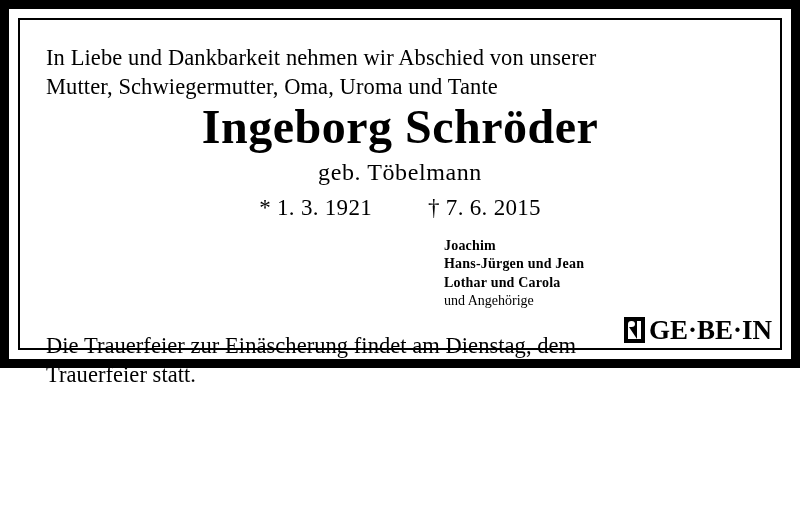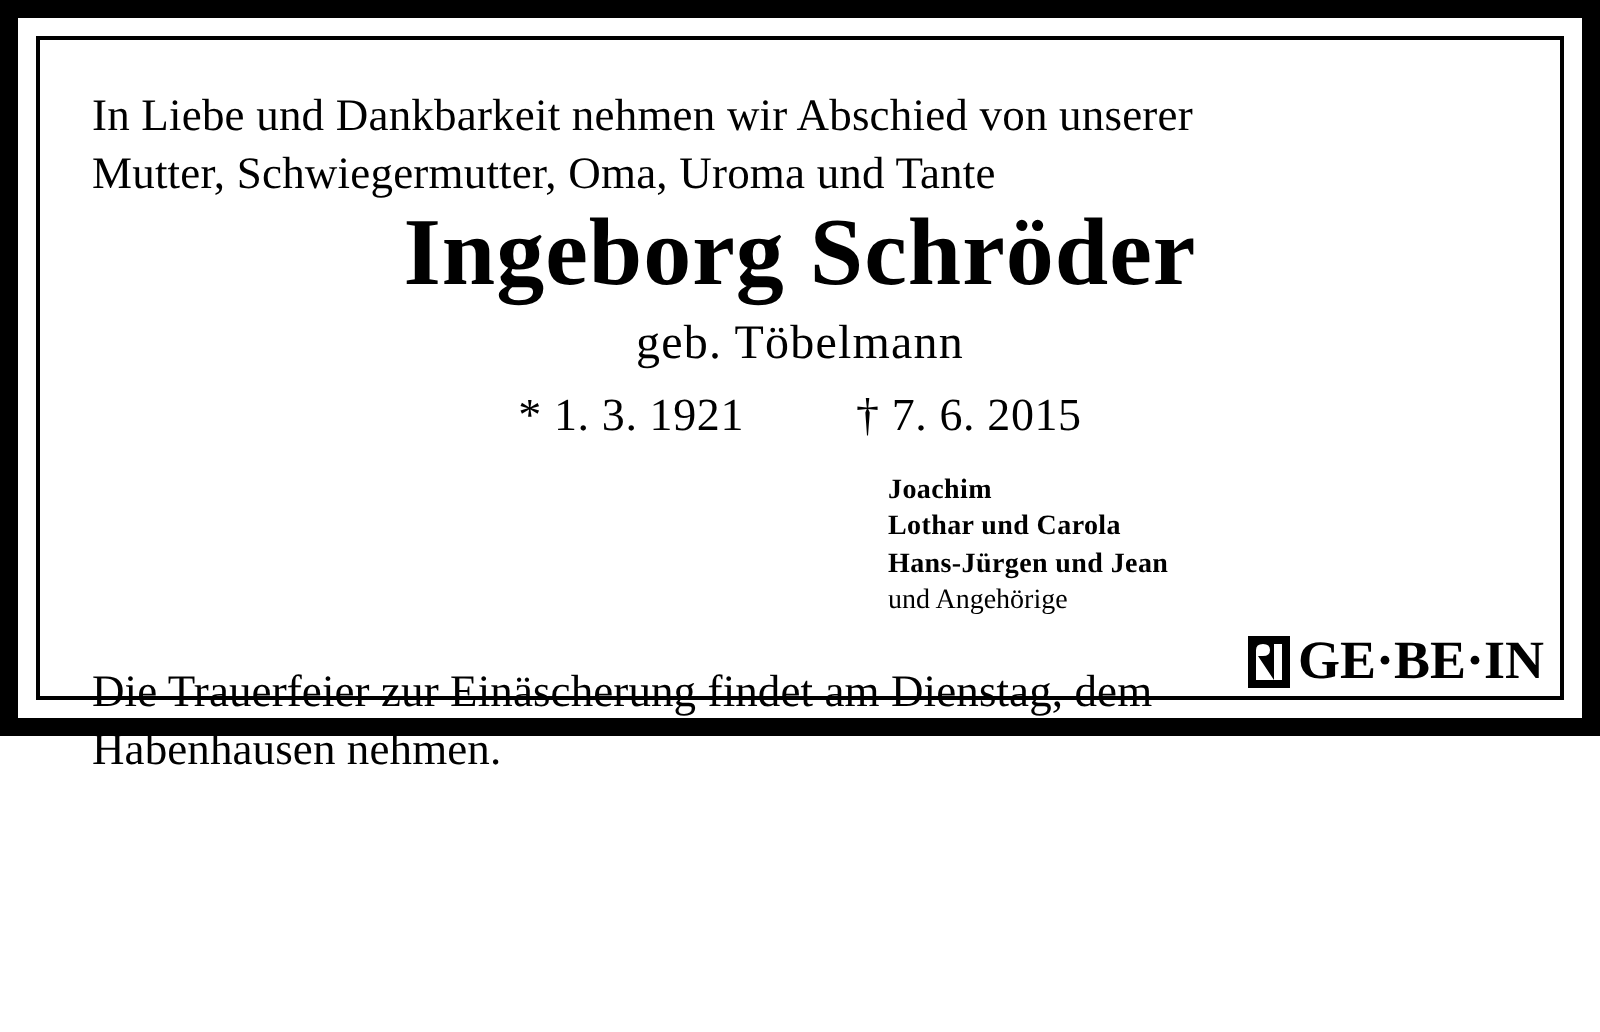--- a/index.html
+++ b/index.html
@@ -128,8 +128,8 @@
 
       <div class="survivors">
         <div class="bold">Joachim</div>
+        <div class="bold">Hans-Jürgen und Jean</div>
         <div class="bold">Lothar und Carola</div>
-        <div class="bold">Hans-Jürgen und Jean</div>
         <div class="plain">und Angehörige</div>
       </div>
 

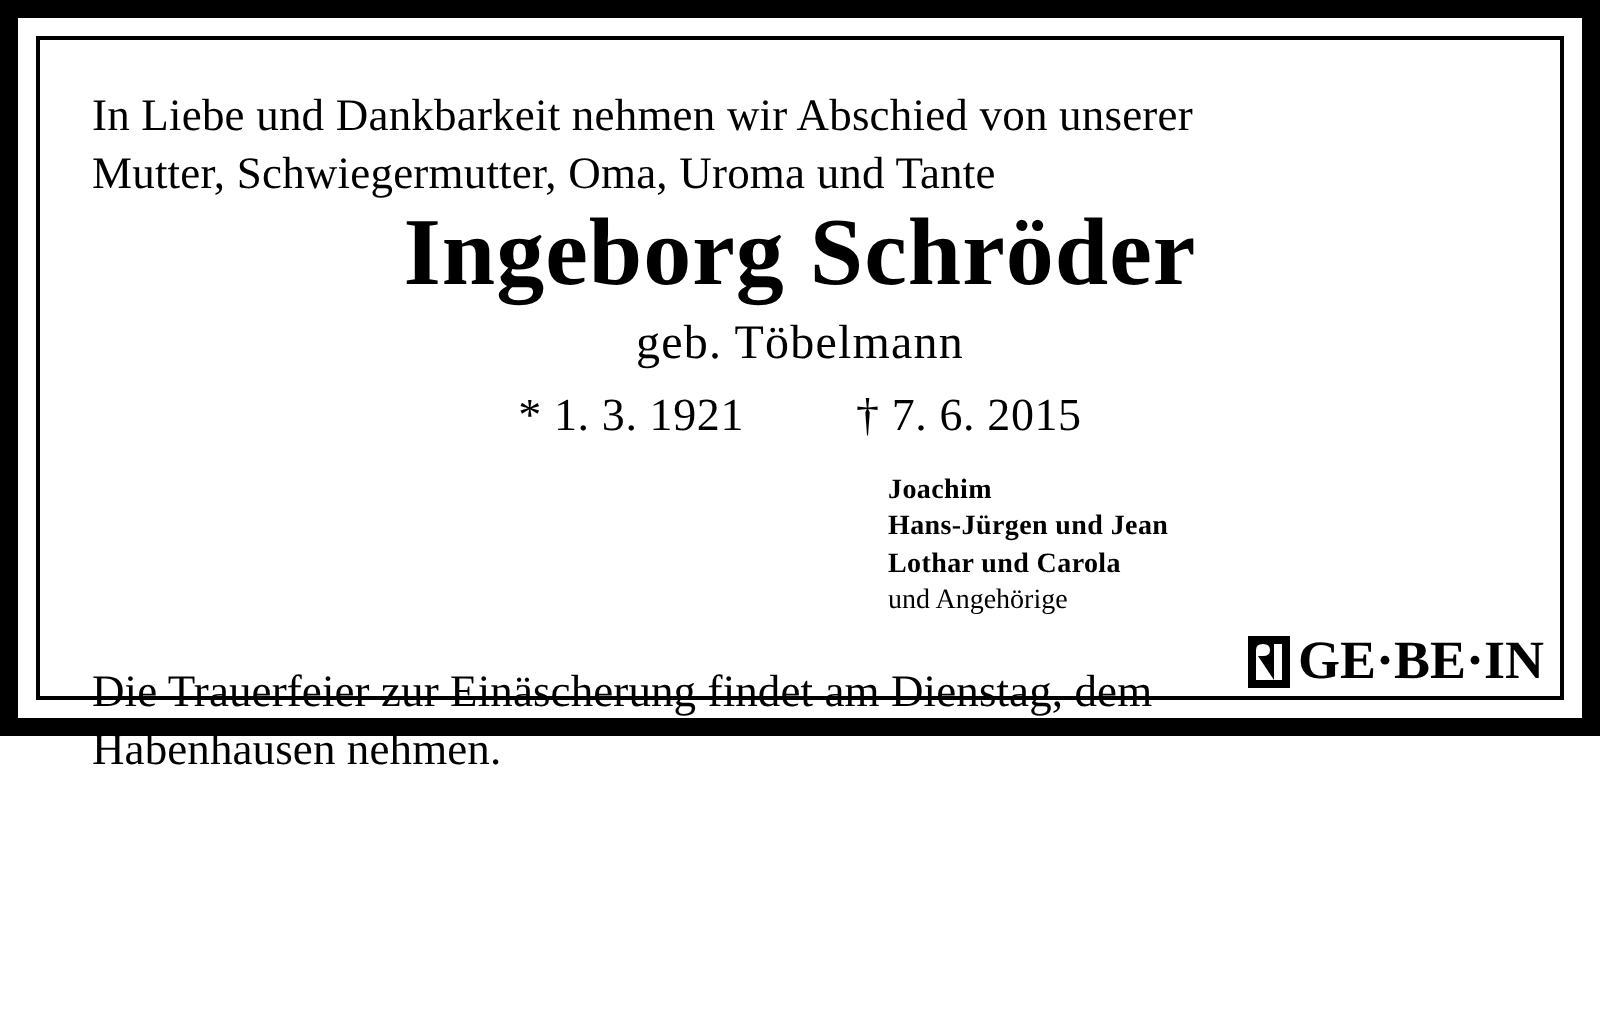--- a/index.html
+++ b/index.html
@@ -90,7 +90,7 @@
     right: 8px;
     bottom: 4px;
     display: flex;
-    align-items: flex-end;
+    align-items: flex-start;
     gap: 4px;
   }
   .logo-mark {

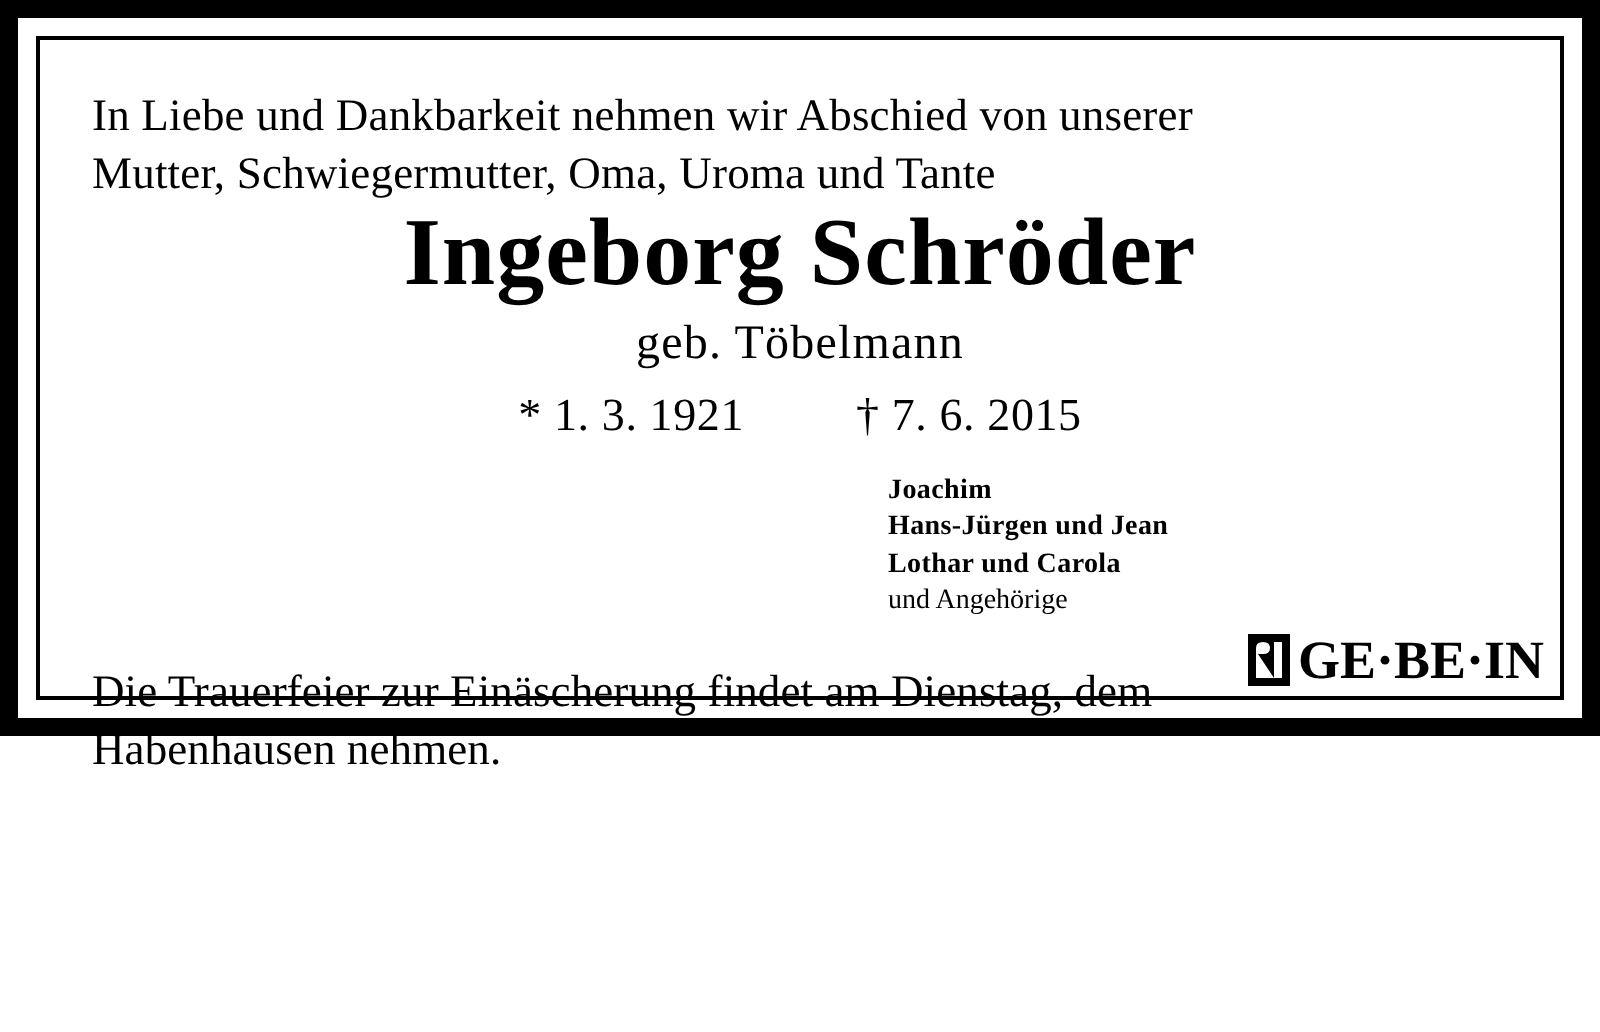--- a/index.html
+++ b/index.html
@@ -135,7 +135,7 @@
 
       <div class="ceremony">
         <div>Die Trauerfeier zur Einäscherung findet am Dienstag, dem</div>
-        <div>Habenhausen nehmen.</div>
+        <div>Trauerfeier statt.</div>
       </div>
 
       <div class="logo">

